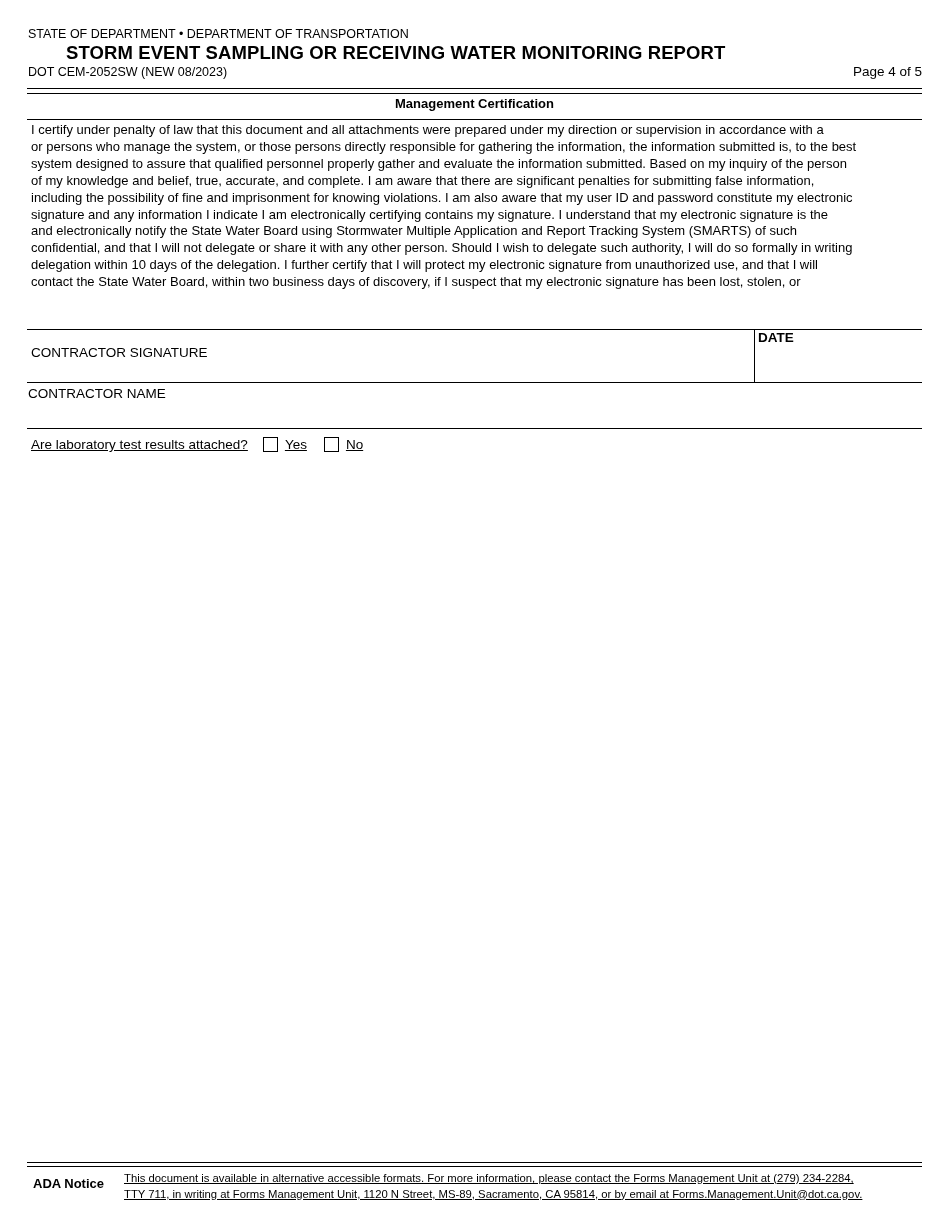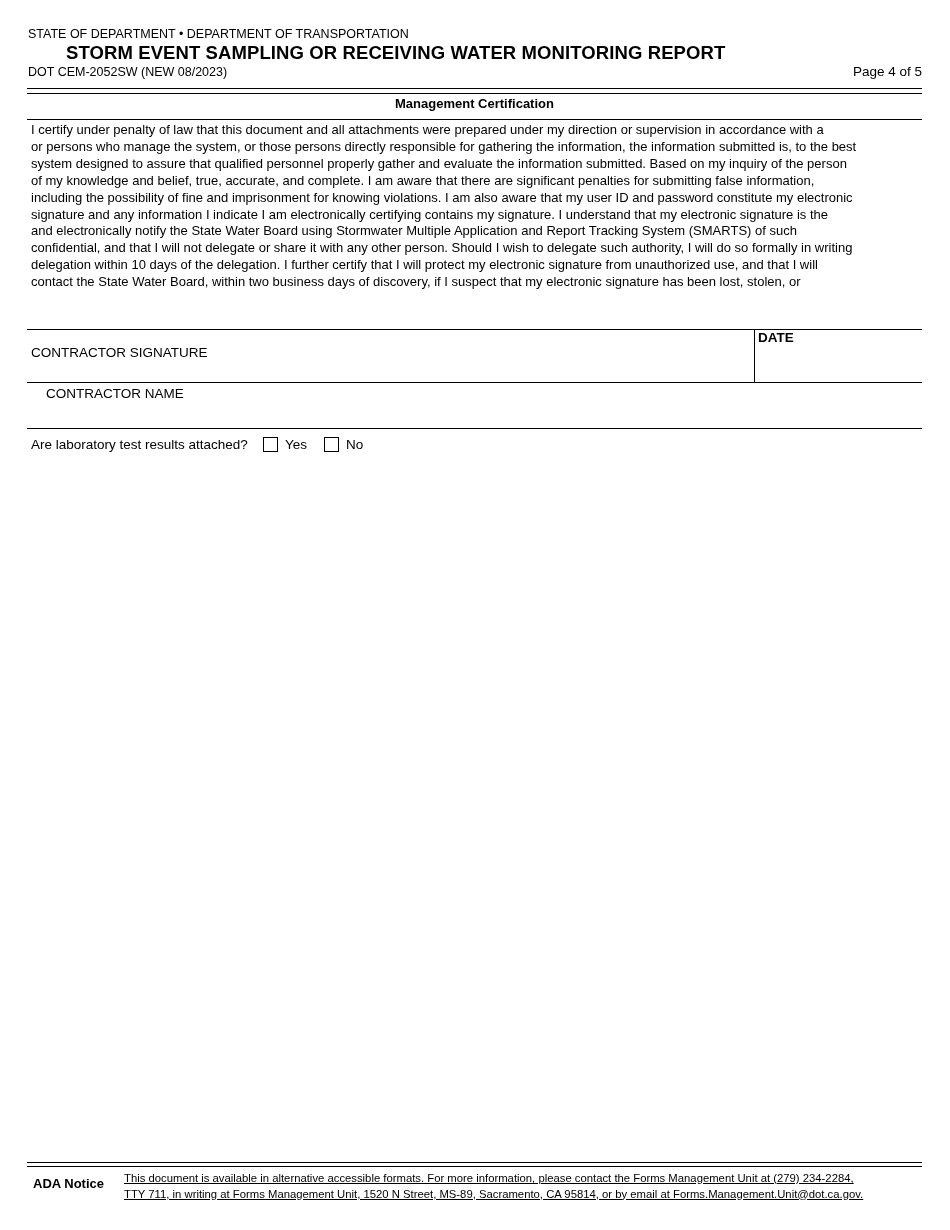--- a/index.html
+++ b/index.html
@@ -62,7 +62,7 @@
 
 <div class="rule" style="top:382px;"></div>
 
-<div class="abs" style="left:42px;top:383px;width:895px;height:45px;cursor:text;text-align:center;">
+<div class="abs" style="left:24px;top:383px;width:895px;height:45px;cursor:text;text-align:center;">
   <span class="abs field-label" style="left:4px;top:3px;">CONTRACTOR NAME</span>
 </div>
 

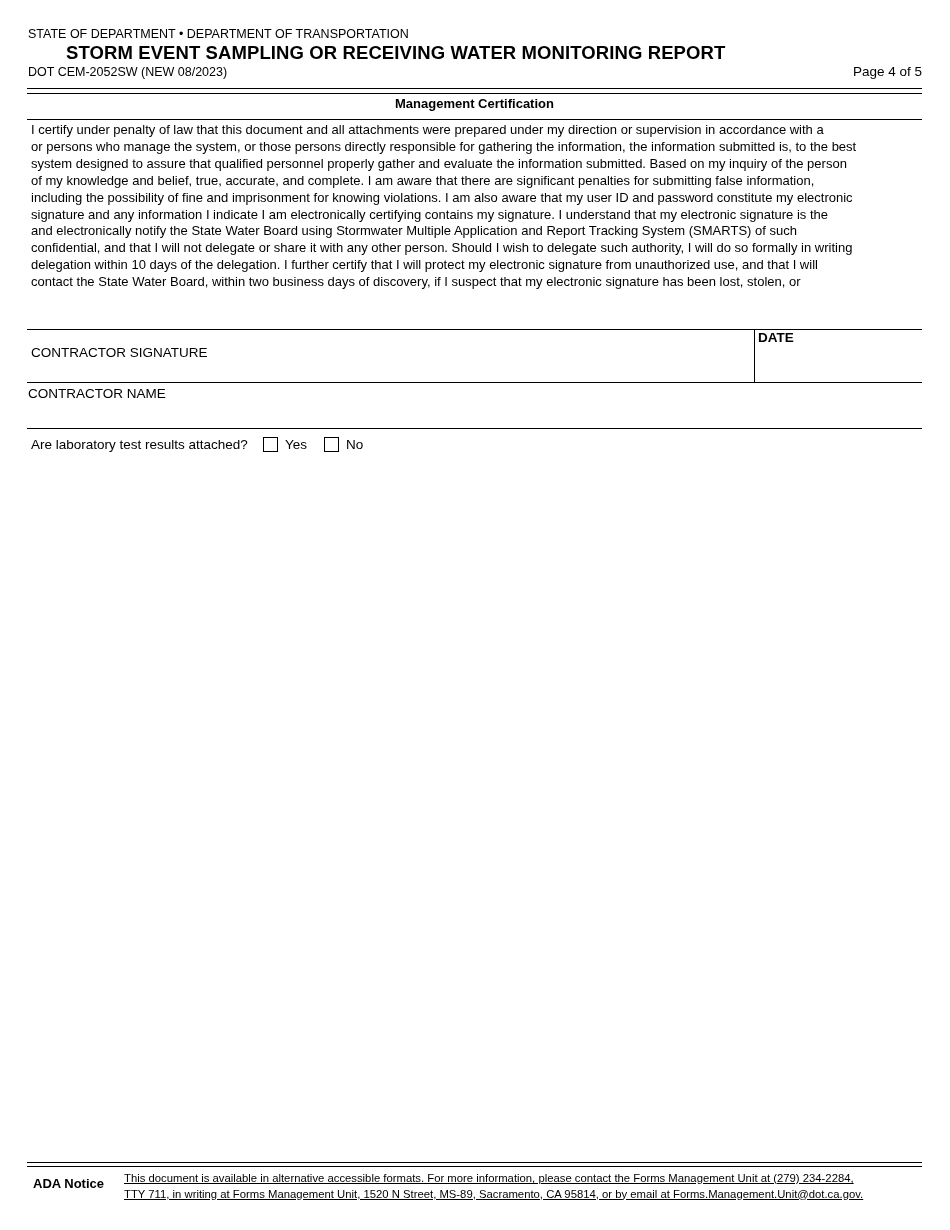--- a/index.html
+++ b/index.html
@@ -15,7 +15,7 @@
   .cert-text .ln { display: block; white-space: nowrap; }
   .field-label { font-size: 13.5px; }
   .vline { position: absolute; width: 0; border-left: 1.3px solid #000; }
-  .chk-row { left: 31px; top: 437px; font-size: 13.5px; display: flex; align-items: center; }
+  .chk-row { left: 31px; top: 437px; font-size: 13.5px; display: flex; align-items: center; text-decoration: underline; }
   .chk { width: 15px; height: 15px; border: 1px solid #000; box-sizing: border-box; display: inline-block; margin-left: 14px; margin-right: 7px; background: #fff; cursor: pointer; }
   .chk-first { margin-left: 15px; }
   .footer-ada { left: 33px; top: 1176px; font-size: 13px; font-weight: bold; }

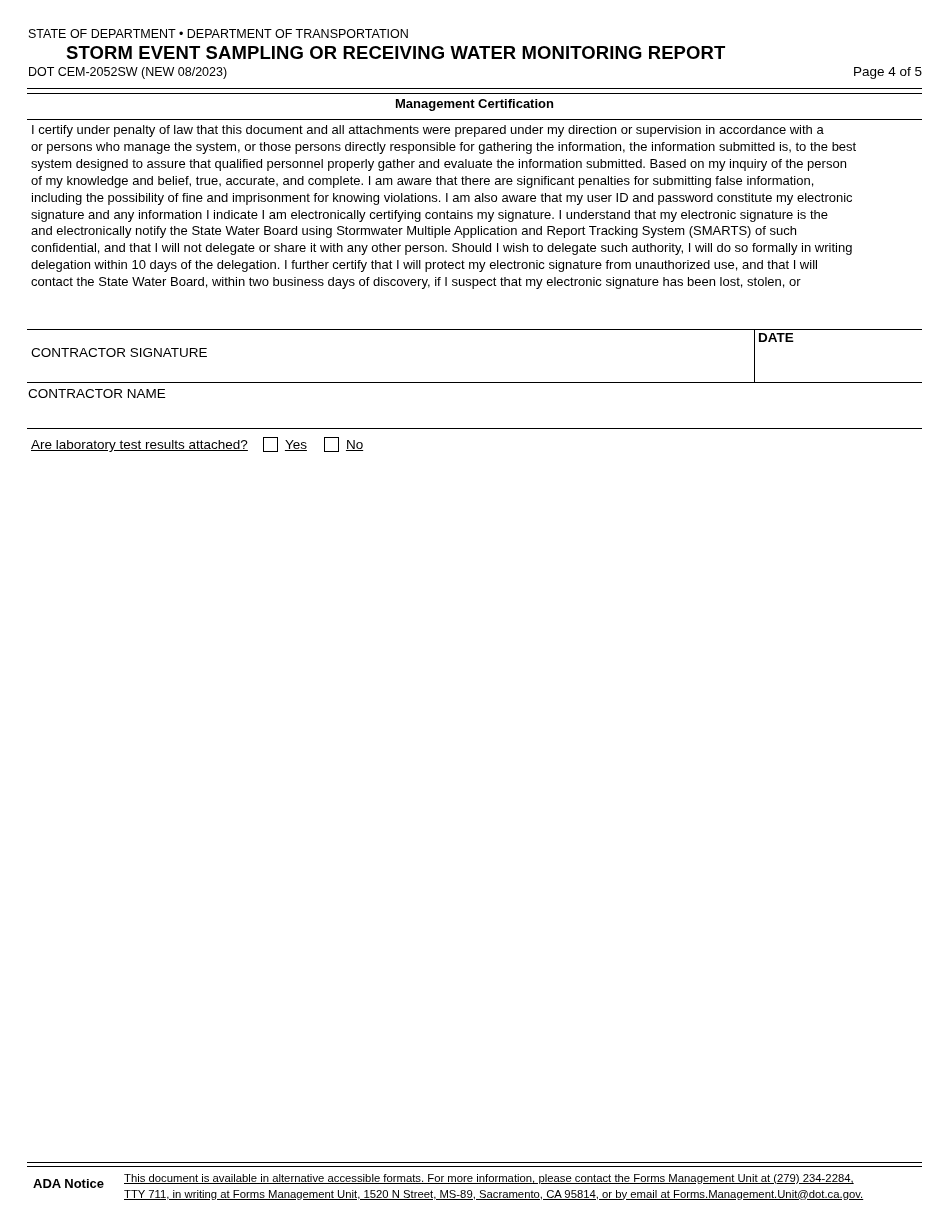--- a/index.html
+++ b/index.html
@@ -81,7 +81,7 @@
 <div class="abs footer-ada">ADA Notice</div>
 <div class="abs footer-text">
   <span class="ln">This document is available in alternative accessible formats. For more information, please contact the Forms Management Unit at (279) 234-2284,</span>
-  <span class="ln">TTY 711, in writing at Forms Management Unit, 1520 N Street, MS-89, Sacramento, CA 95814, or by email at Forms.Management.Unit@dot.ca.gov.</span>
+  <span class="ln">TTY 711, in writing at Forms Management Unit, 1120 N Street, MS-89, Sacramento, CA 95814, or by email at Forms.Management.Unit@dot.ca.gov.</span>
 </div>
 
 </body></html>

